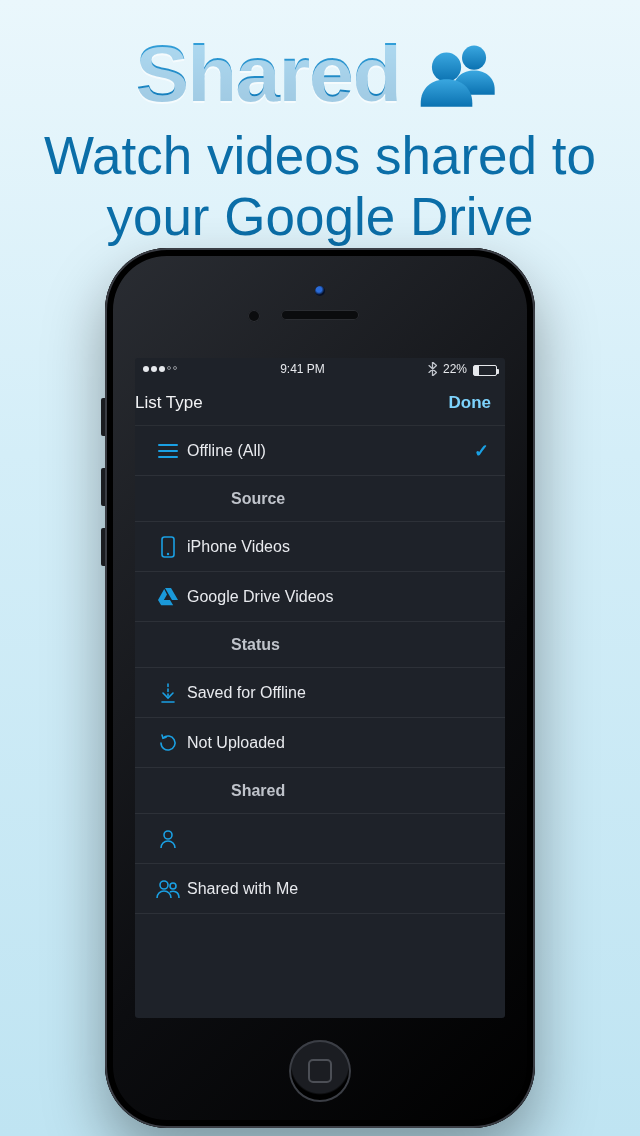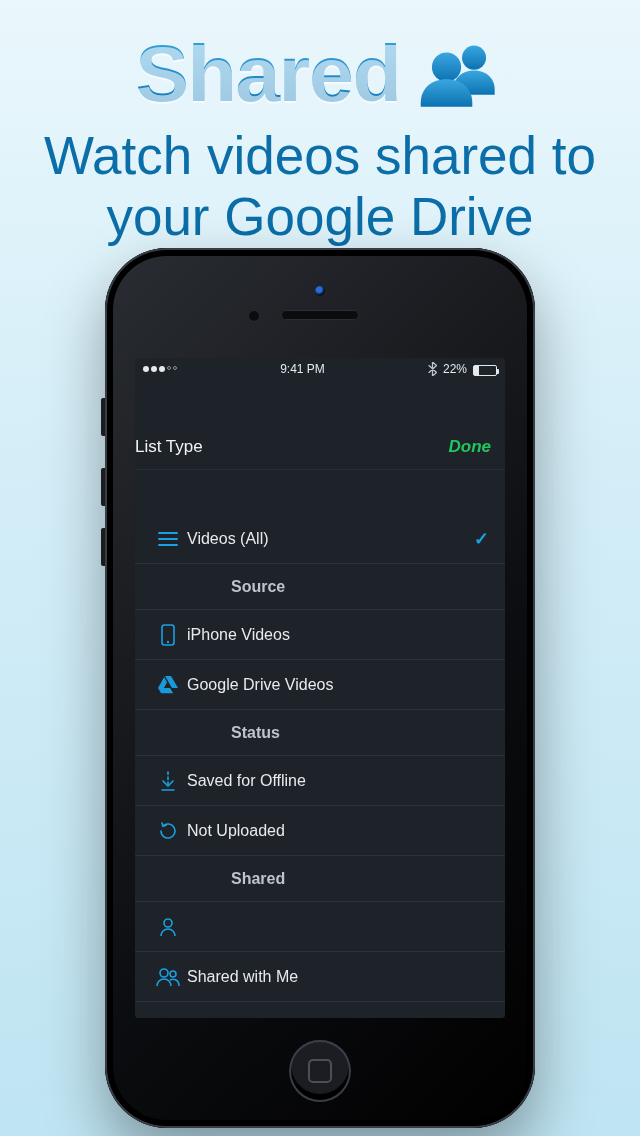--- a/index.html
+++ b/index.html
@@ -85,7 +85,7 @@
     overflow: hidden;
     color: #d7dadf;
     font-size: 16px;
-    display: flex; flex-direction: column; gap: 44px;
+    display: flex; flex-direction: column;
   }
 
   

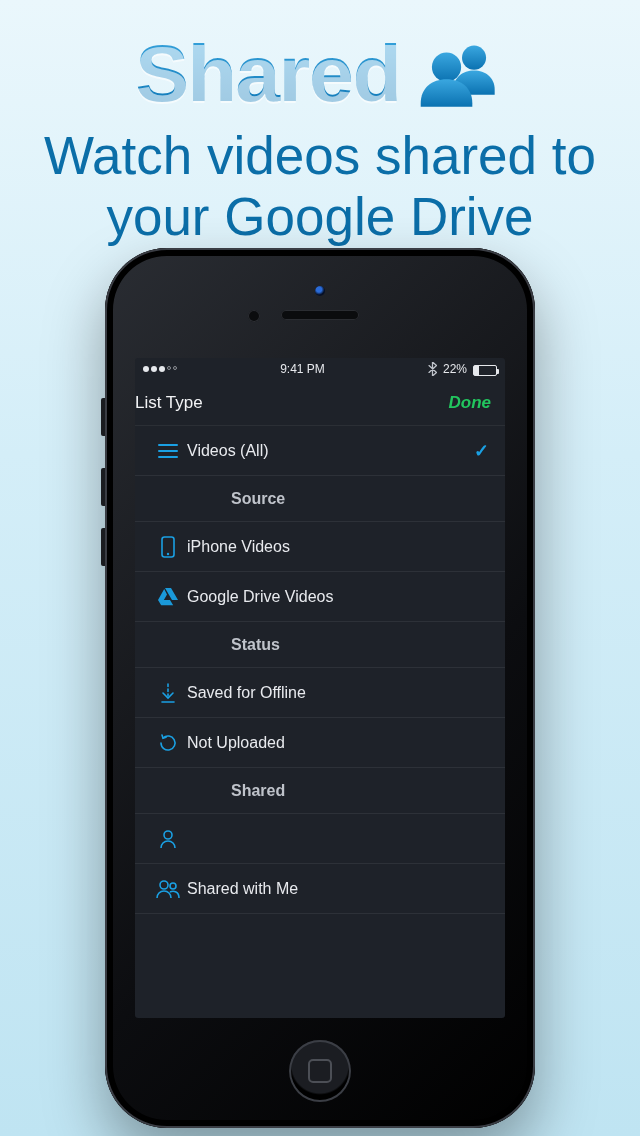--- a/index.html
+++ b/index.html
@@ -117,7 +117,7 @@
   .nav-done {
     position: absolute; right: 14px; top: 0; bottom: 0;
     display: flex; align-items: center;
-    color: #22c55e; font-size: 17px; font-weight: 600; font-style: italic;
+    color: #7dd3fc; font-size: 17px; font-weight: 600;
   }
 
   

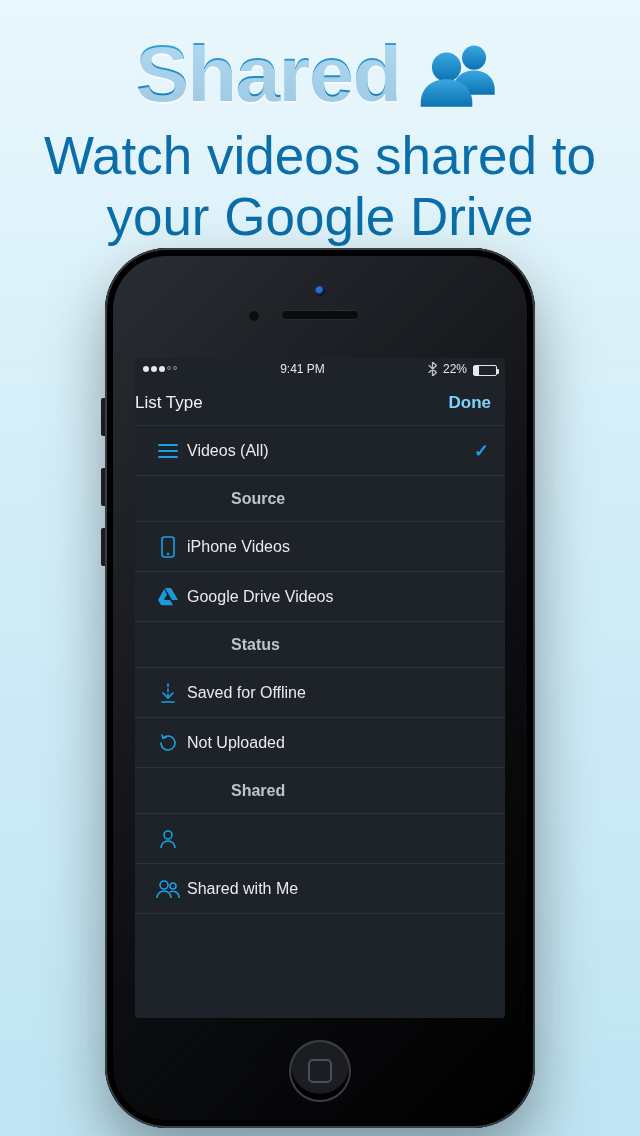--- a/index.html
+++ b/index.html
@@ -219,7 +219,7 @@
               <line x1="1" y1="14" x2="19" y2="14"></line>
           </svg>
         </span>
-        <span class="label">Videos (All)</span>
+        <span class="label">Offline (All)</span>
         <span class="check">✓</span>
       </div>
 

